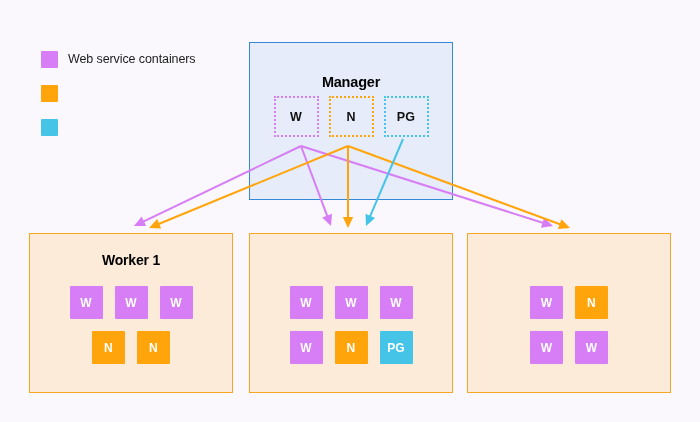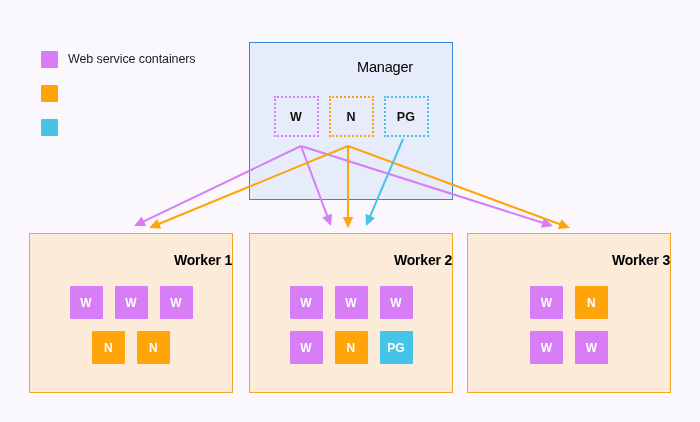--- a/index.html
+++ b/index.html
@@ -61,14 +61,13 @@
   .manager-title {
     position: absolute;
     left: 0;
-    top: 16px;
+    top: 31px;
     width: 100%;
     text-align: center;
     font-size: 14.5px;
-    font-weight: normal;
+    font-weight: bold;
     color: #000;
     letter-spacing: -0.2px;
-    padding-left: 34px;
   }
   .manager-slots {
     position: absolute;

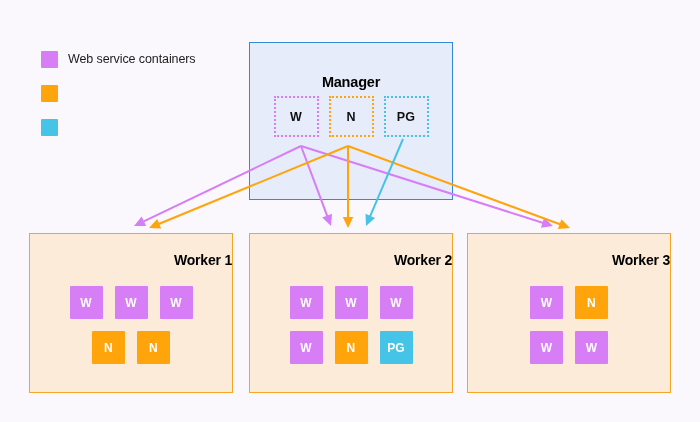--- a/index.html
+++ b/index.html
@@ -113,7 +113,7 @@
     left: 0;
     top: 18px;
     width: 100%;
-    text-align: right;
+    text-align: center;
     font-size: 14px;
     font-weight: bold;
     color: #000;

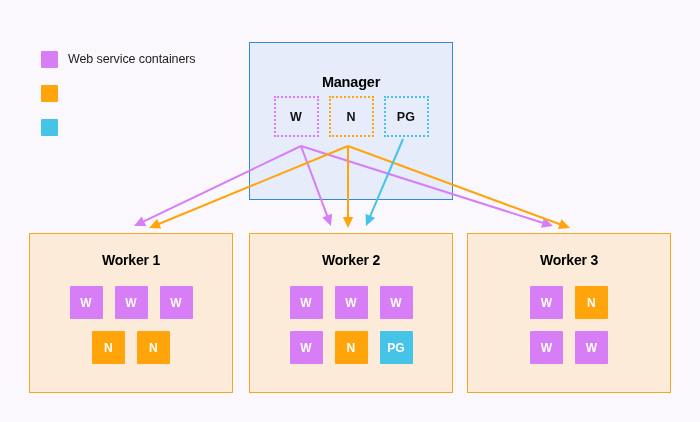--- a/index.html
+++ b/index.html
@@ -202,7 +202,6 @@
   </div>
 
   <div class="worker-box" id="worker-2">
-    <div class="worker-title">Worker 2</div>
     <div class="worker-grid">
       <div class="worker-row">
         <div class="cont web">W</div>

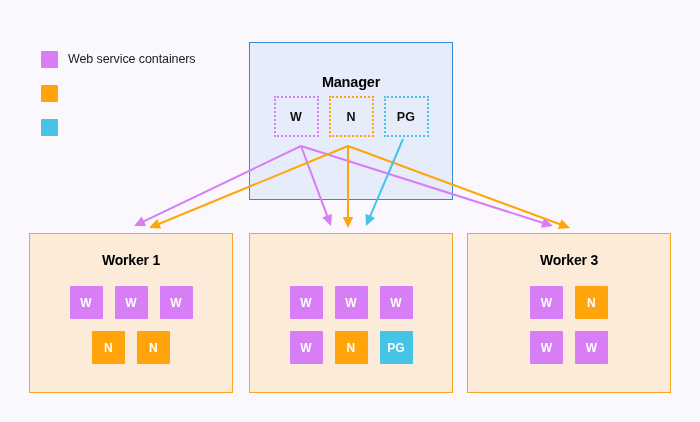--- a/index.html
+++ b/index.html
@@ -217,7 +217,6 @@
   </div>
 
   <div class="worker-box" id="worker-3">
-    <div class="worker-title">Worker 3</div>
     <div class="worker-grid">
       <div class="worker-row">
         <div class="cont web">W</div>

